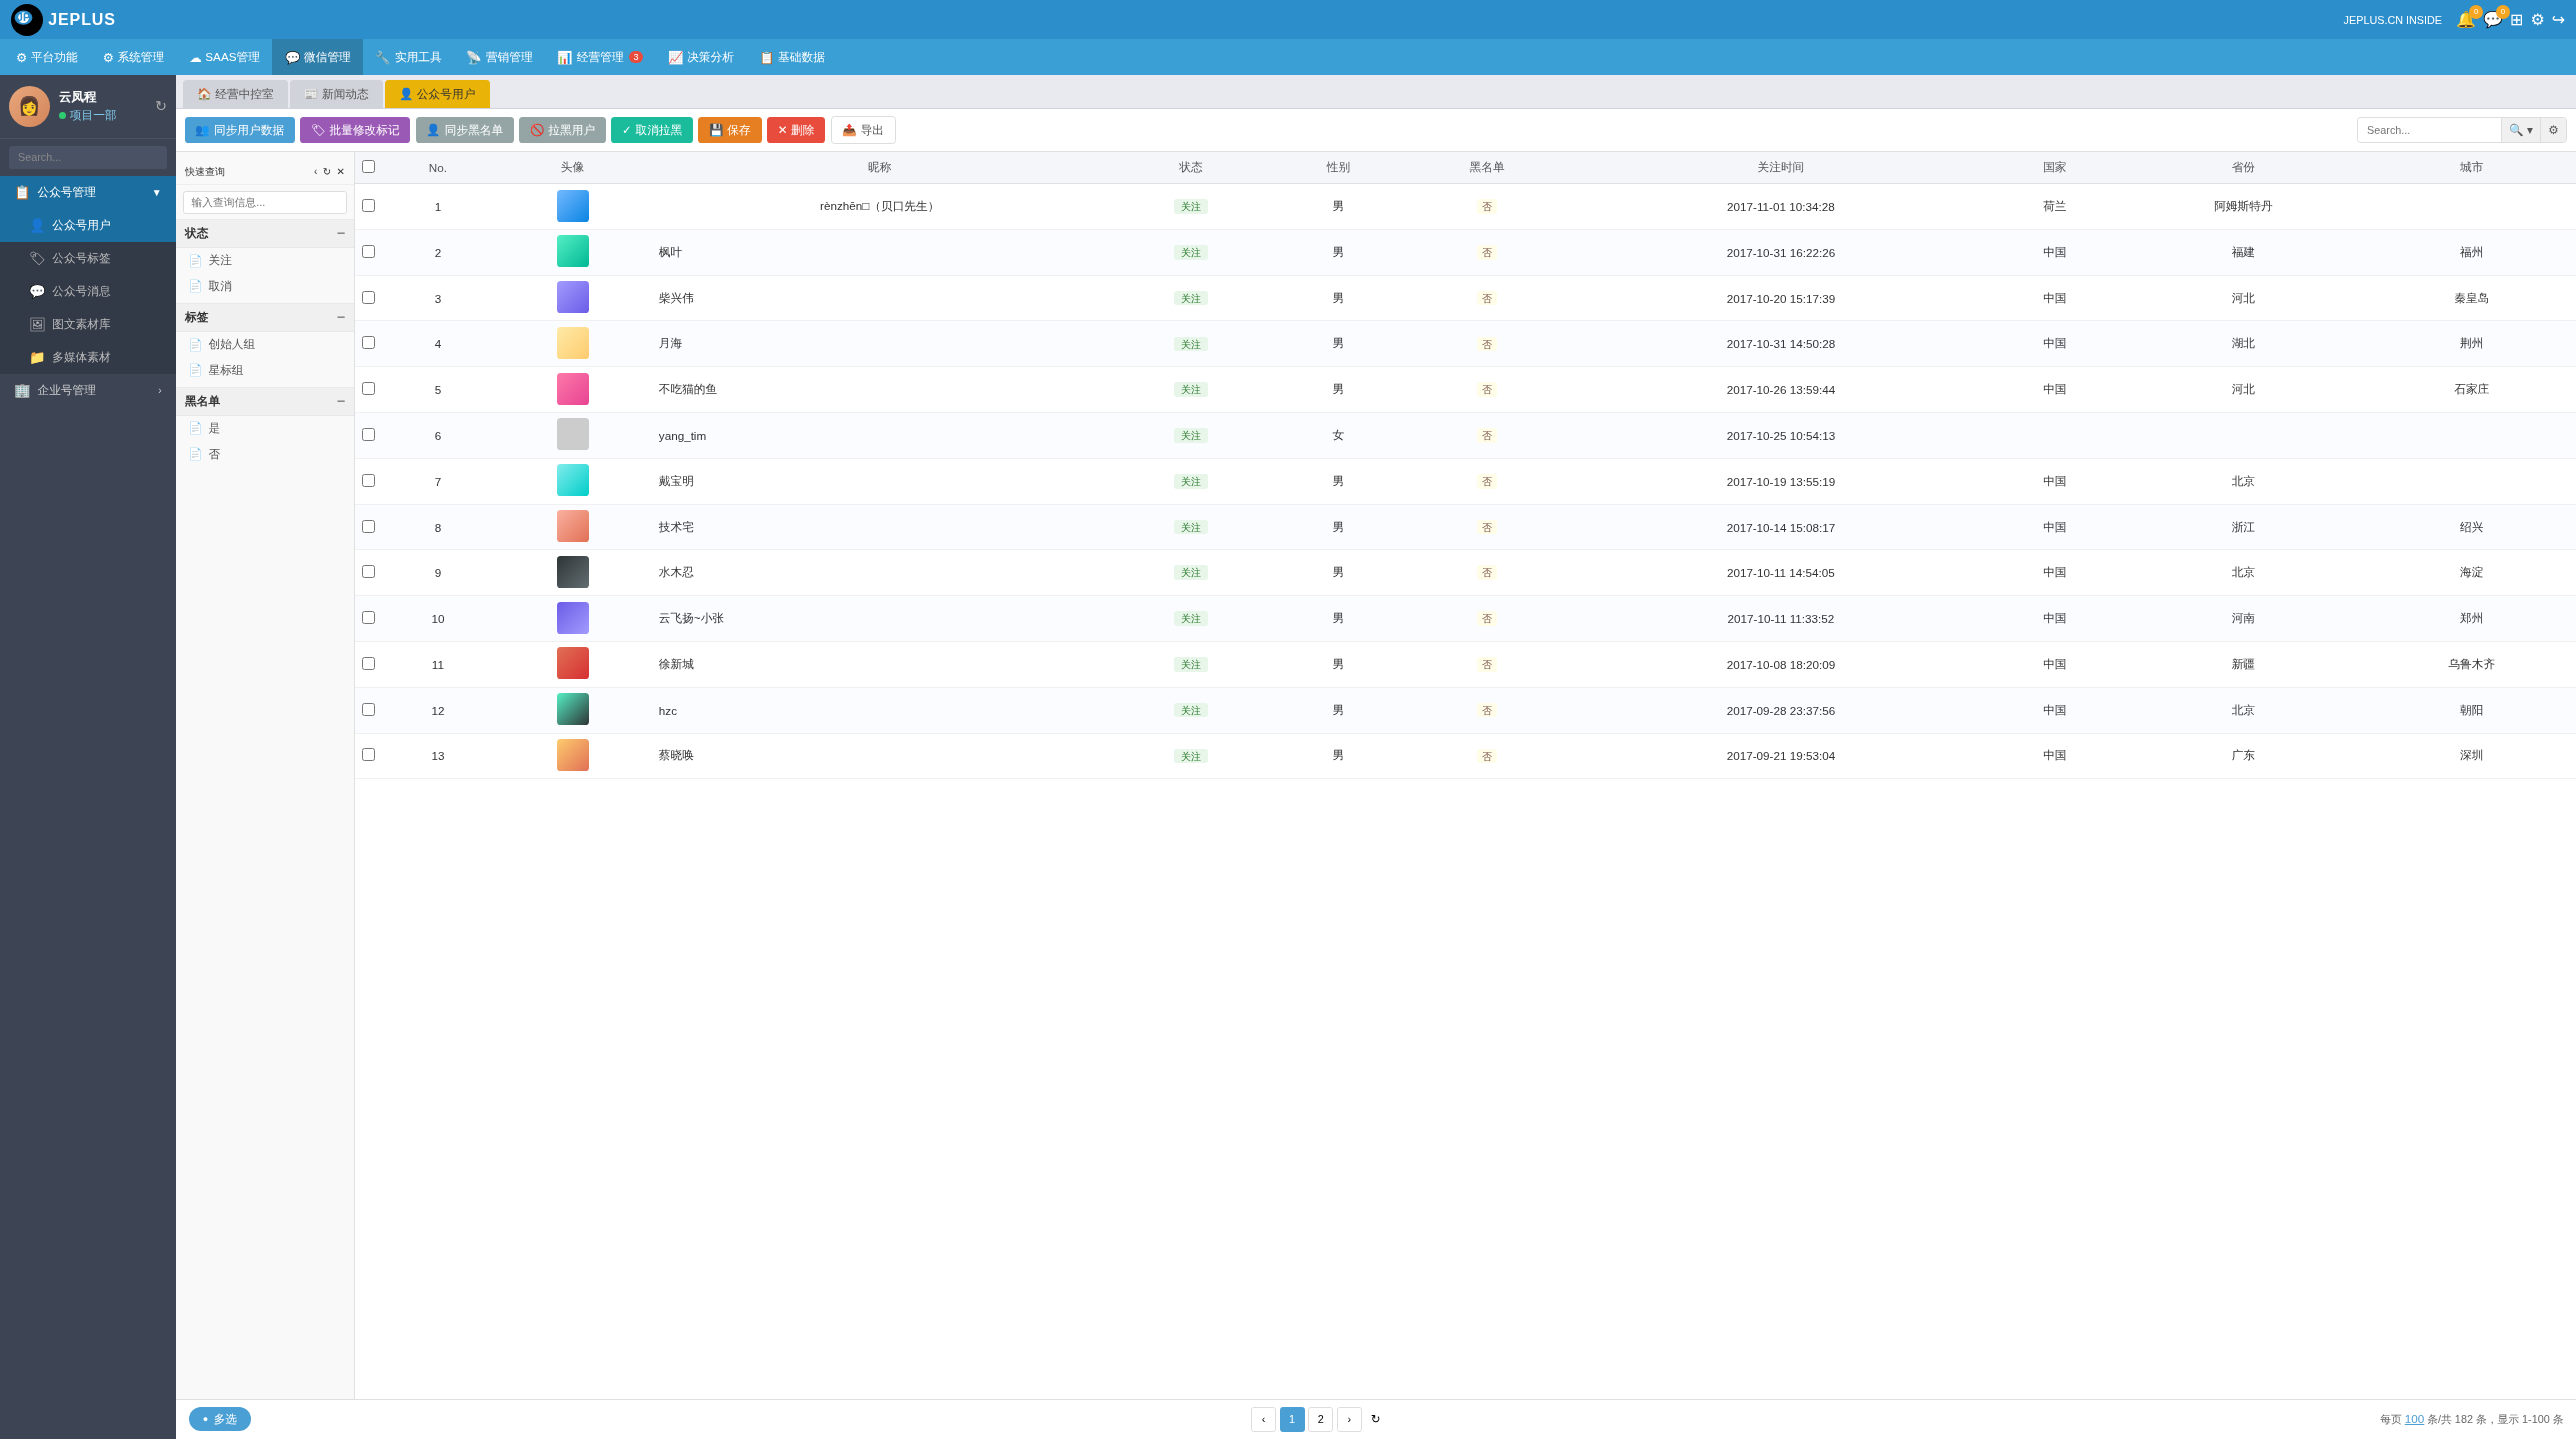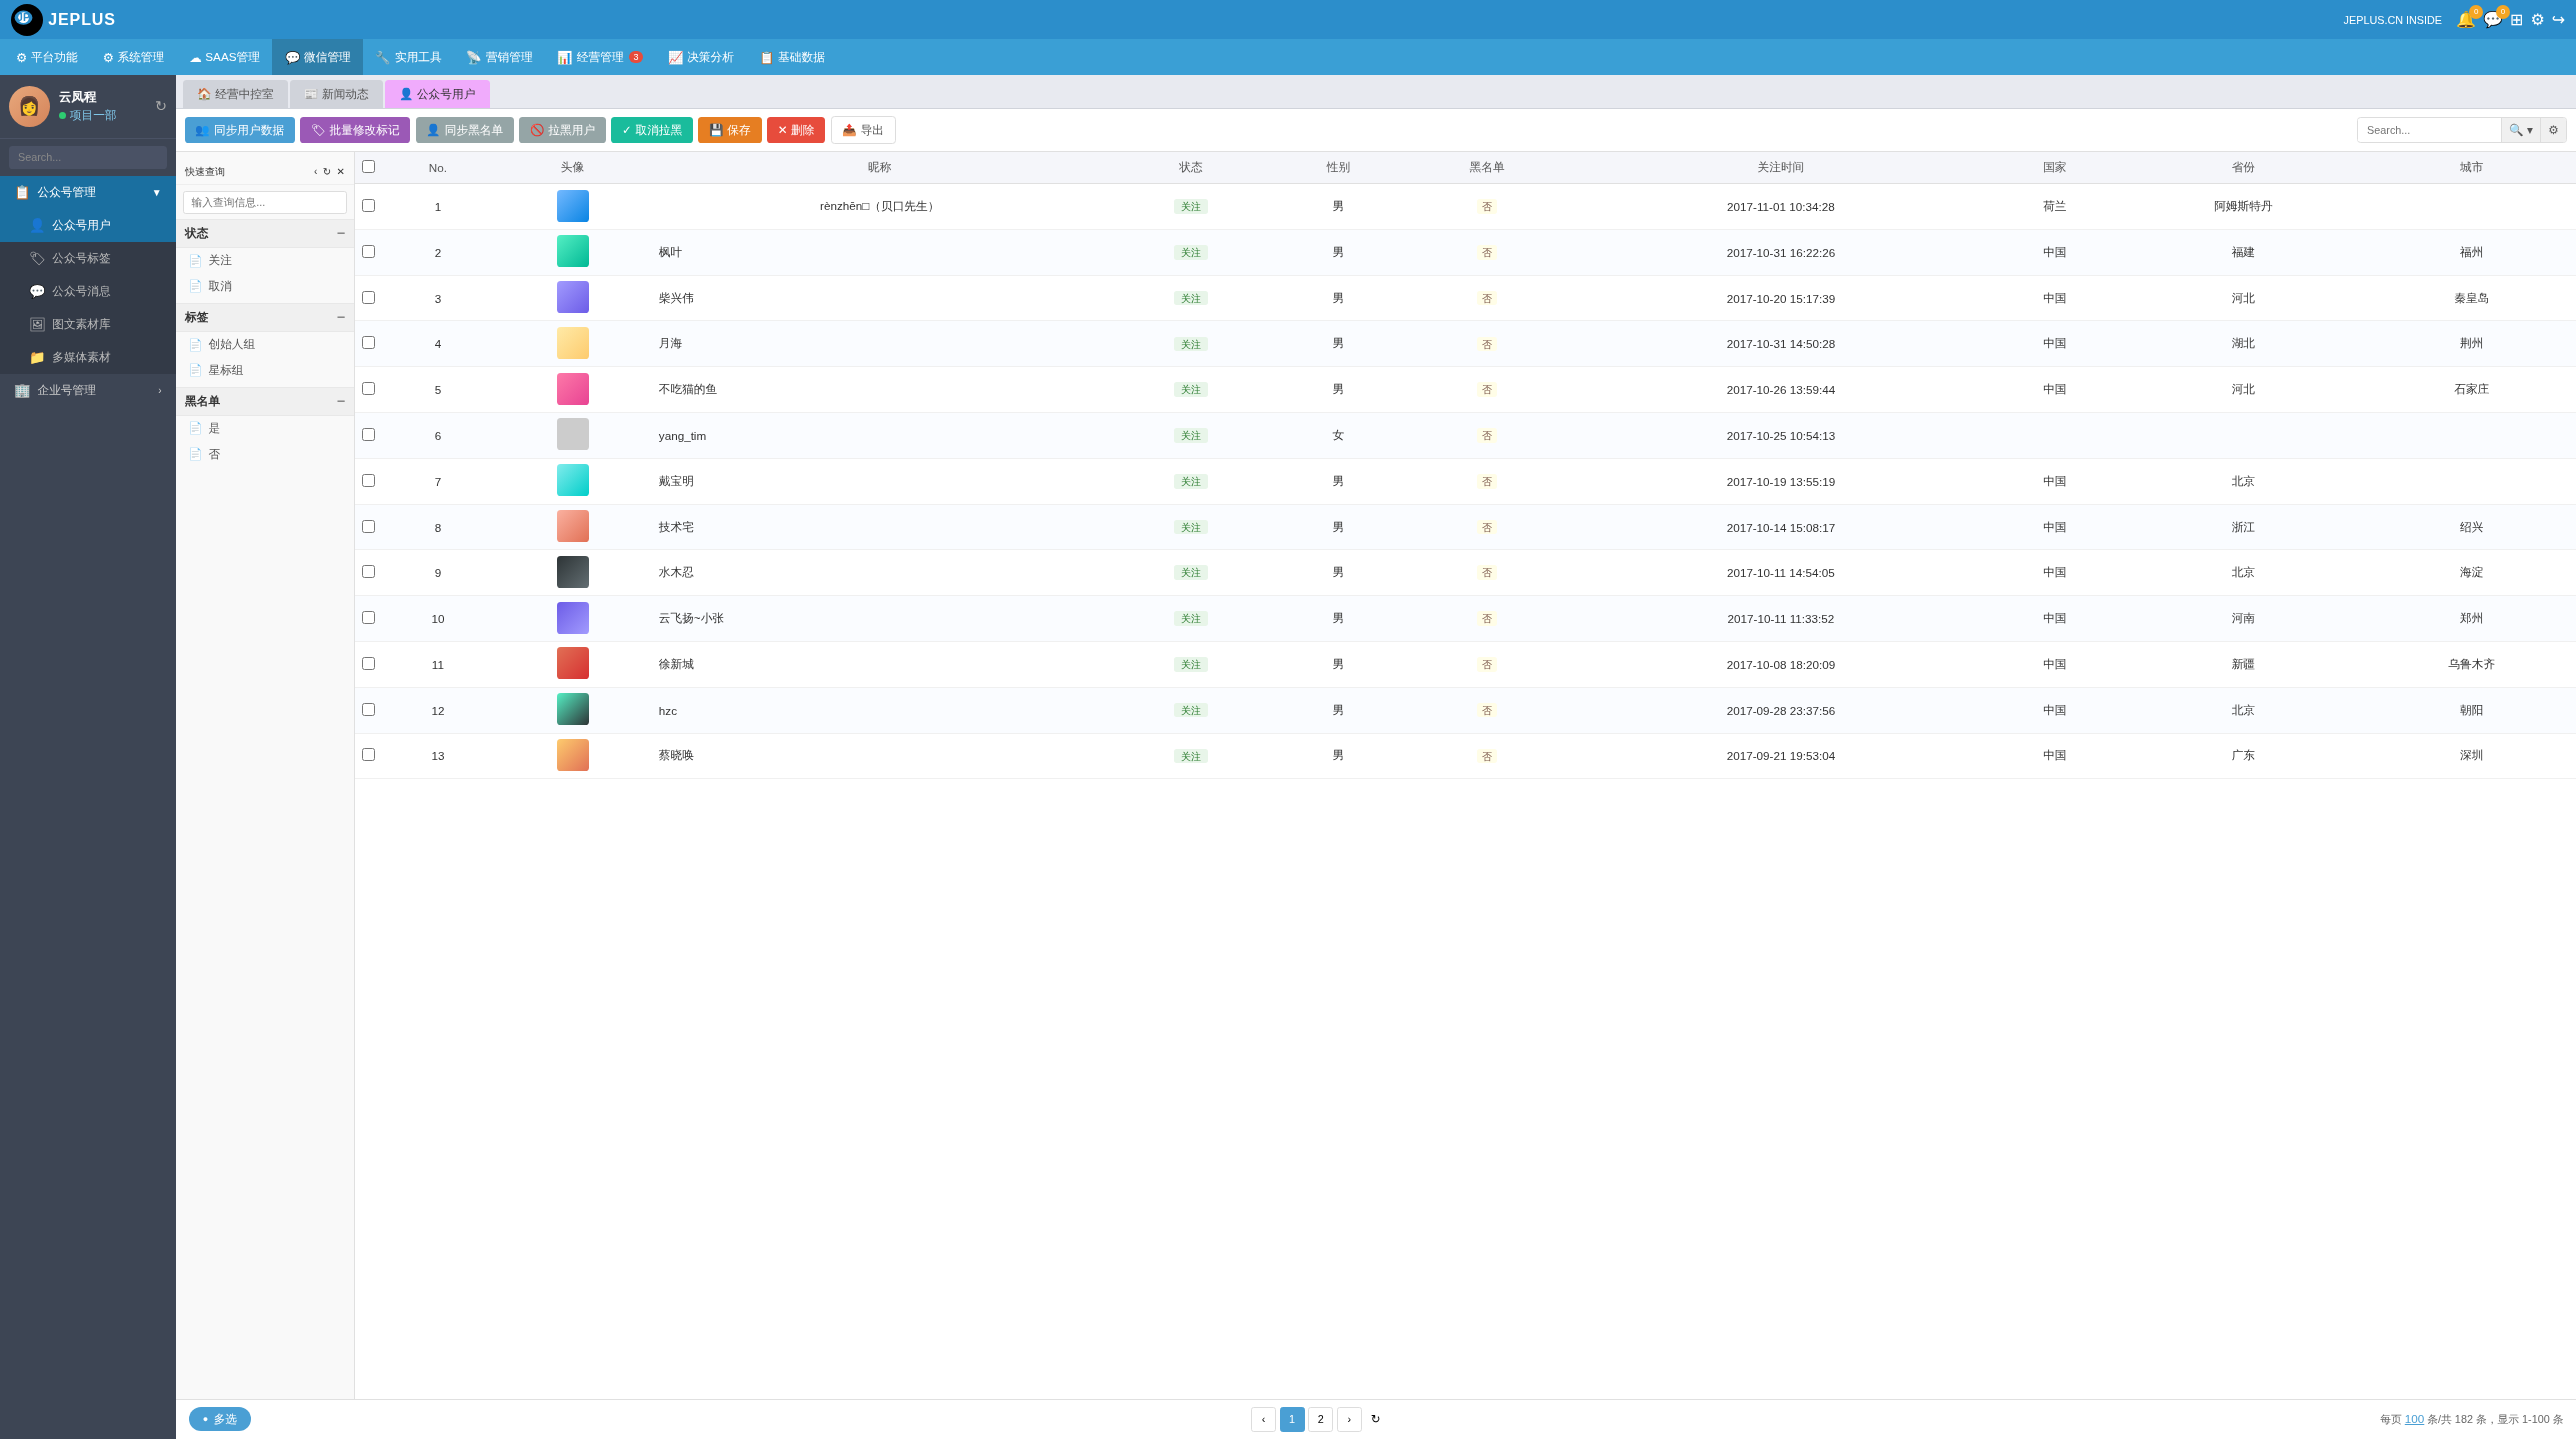--- a/index.html
+++ b/index.html
@@ -99,7 +99,7 @@
       border-radius: 3.6px 3.6px 0 0; margin-right: 1.8px;
       background: #d0d3da; color: #555;
     }
-    .tab.active { background: #f0abfc; color: #333; border-bottom: none; }
+    .tab.active { background: #eab308; color: #333; border-bottom: none; }
 
     
     .toolbar {

